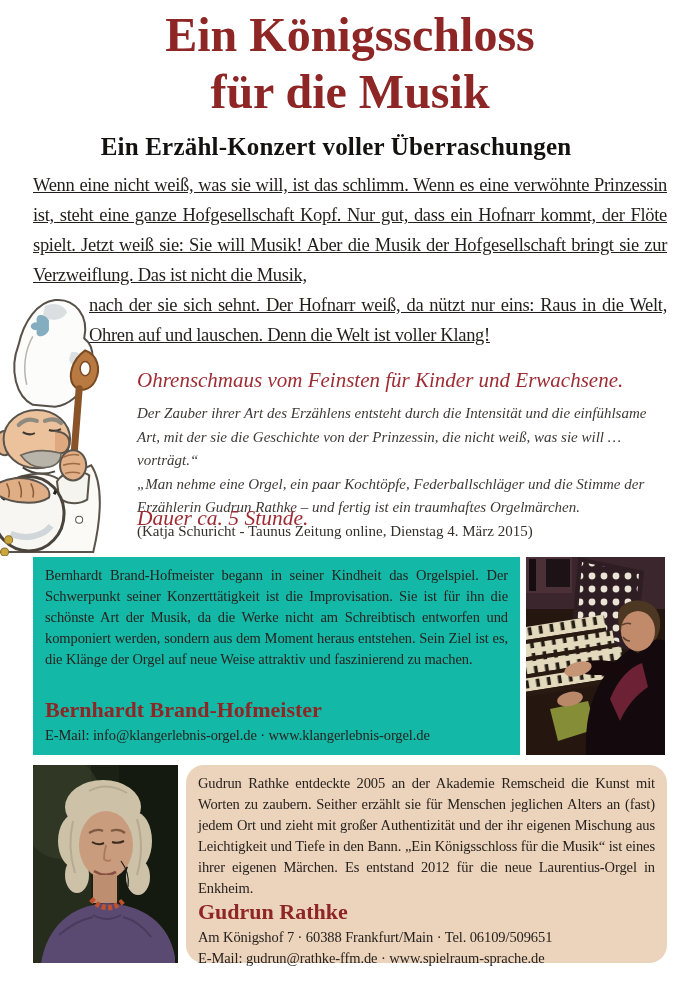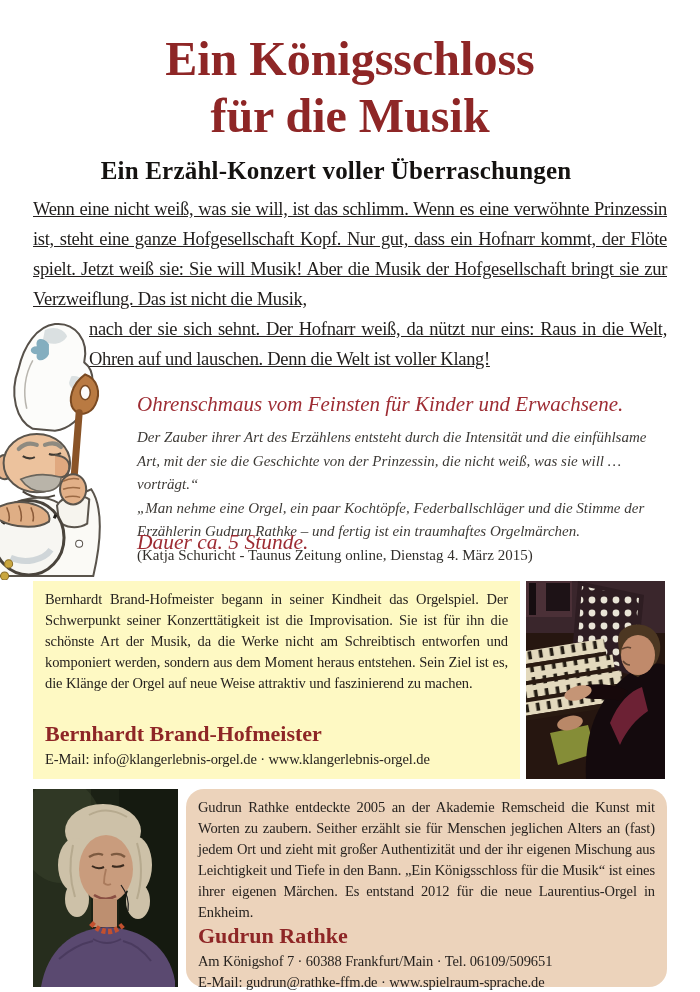--- a/index.html
+++ b/index.html
@@ -5,7 +5,7 @@
   html,body{margin:0;padding:0;background:#ffffff;}
   body{width:700px;height:992px;position:relative;overflow:hidden;
        font-family:"Liberation Serif","DejaVu Serif",serif;color:#211e1c;}
-  #page{position:absolute;inset:0;background:#ffffff;margin-top:24px;}
+  #page{position:absolute;inset:0;background:#ffffff;}
 
   .title{position:absolute;top:6px;left:0;width:700px;text-align:center;
          font-size:48px;line-height:57px;font-weight:bold;color:#8e2626;margin:0;}

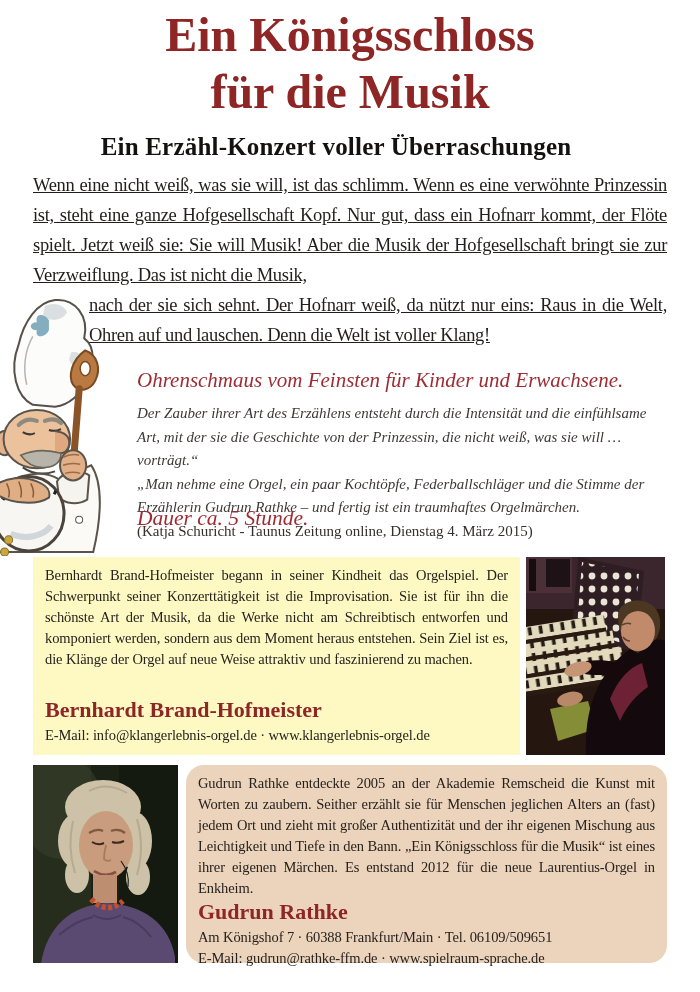--- a/index.html
+++ b/index.html
@@ -34,7 +34,7 @@
 
   .infobox{box-sizing:border-box;height:198px;padding:8px 12px 9px 12px;
            display:flex;flex-direction:column;}
-  .obox{width:487px;background:#fef9c3;}
+  .obox{width:487px;background:#14b8a6;}
   .nbox{width:481px;background:#ecd3bb;border-radius:18px;}
   .bio{margin:0;font-size:14.5px;line-height:21px;text-align:justify;
        letter-spacing:-0.1px;color:#26221f;}

